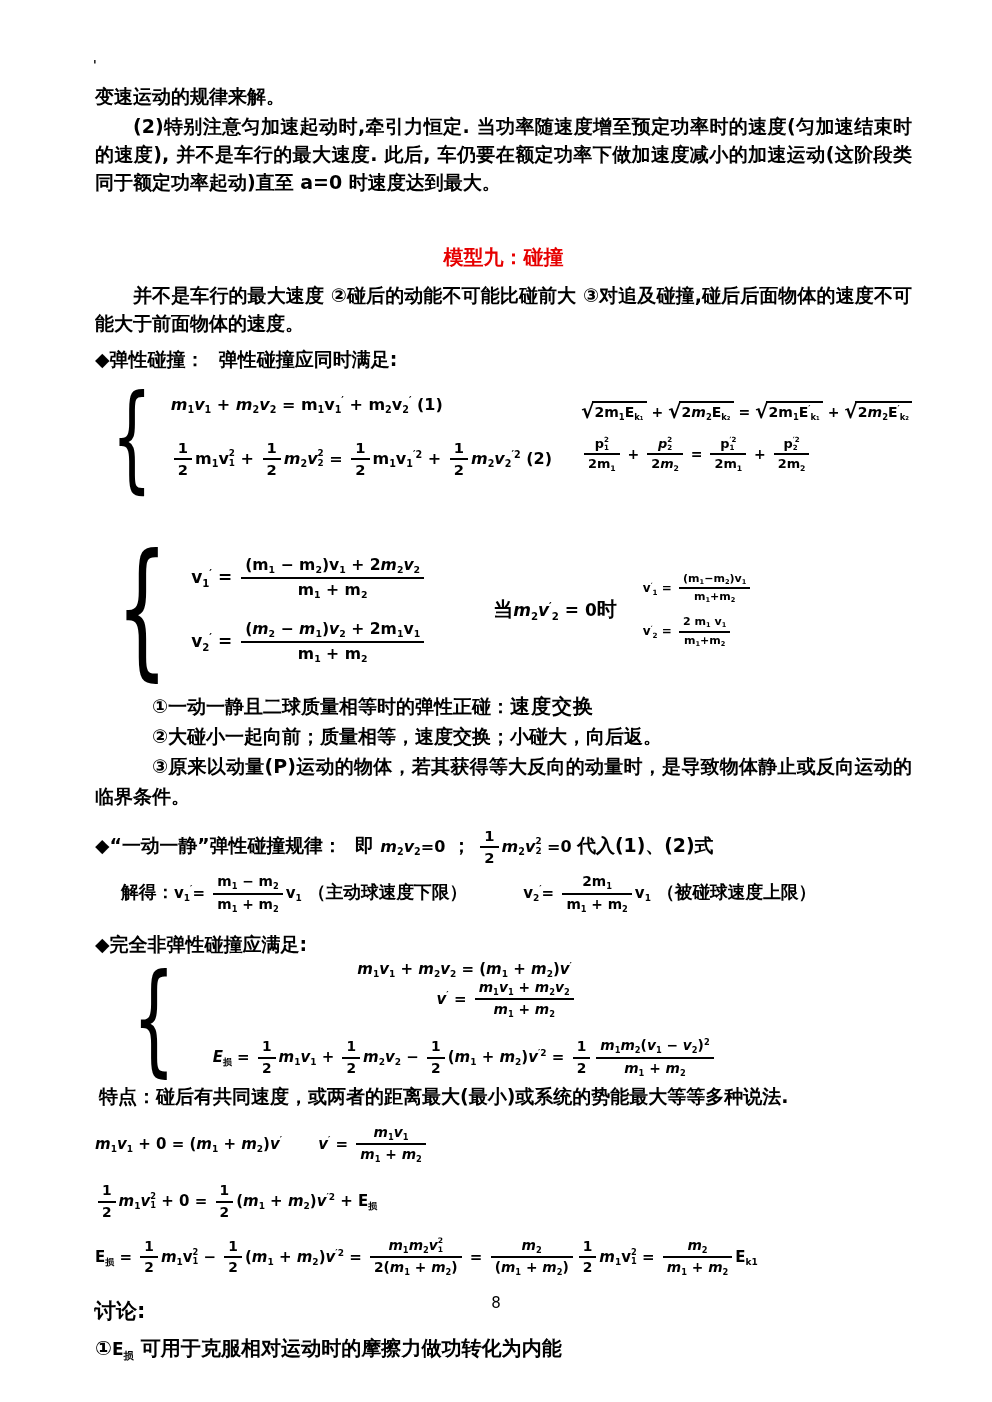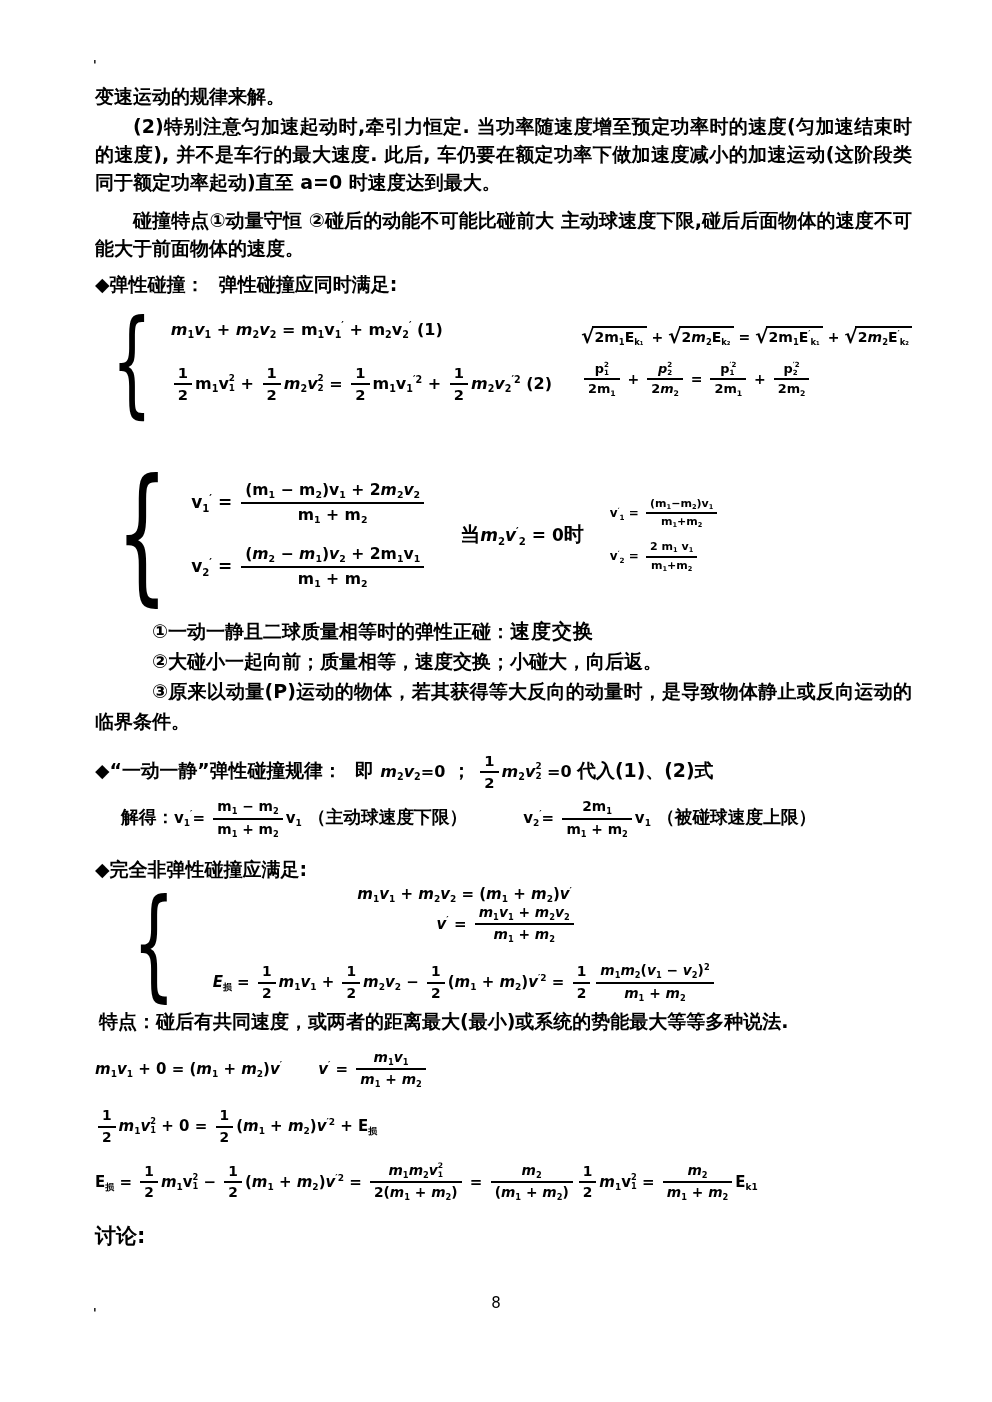--- a/index.html
+++ b/index.html
@@ -91,6 +91,7 @@
 
   <p class="body-text p2">(2)特别注意匀加速起动时,牵引力恒定. 当功率随速度增至预定功率时的速度(匀加速结束时的速度), 并不是车行的最大速度. 此后, 车仍要在额定功率下做加速度减小的加速运动(这阶段类同于额定功率起动)直至 a=0 时速度达到最大。</p>
 
+  <h1 class="model-heading" style="color:#e60000;">模型九：碰撞</h1>
 
   <p class="body-text intro">碰撞特点①动量守恒 ②碰后的动能不可能比碰前大 主动球速度下限,碰后后面物体的速度不可能大于前面物体的速度。</p>
 

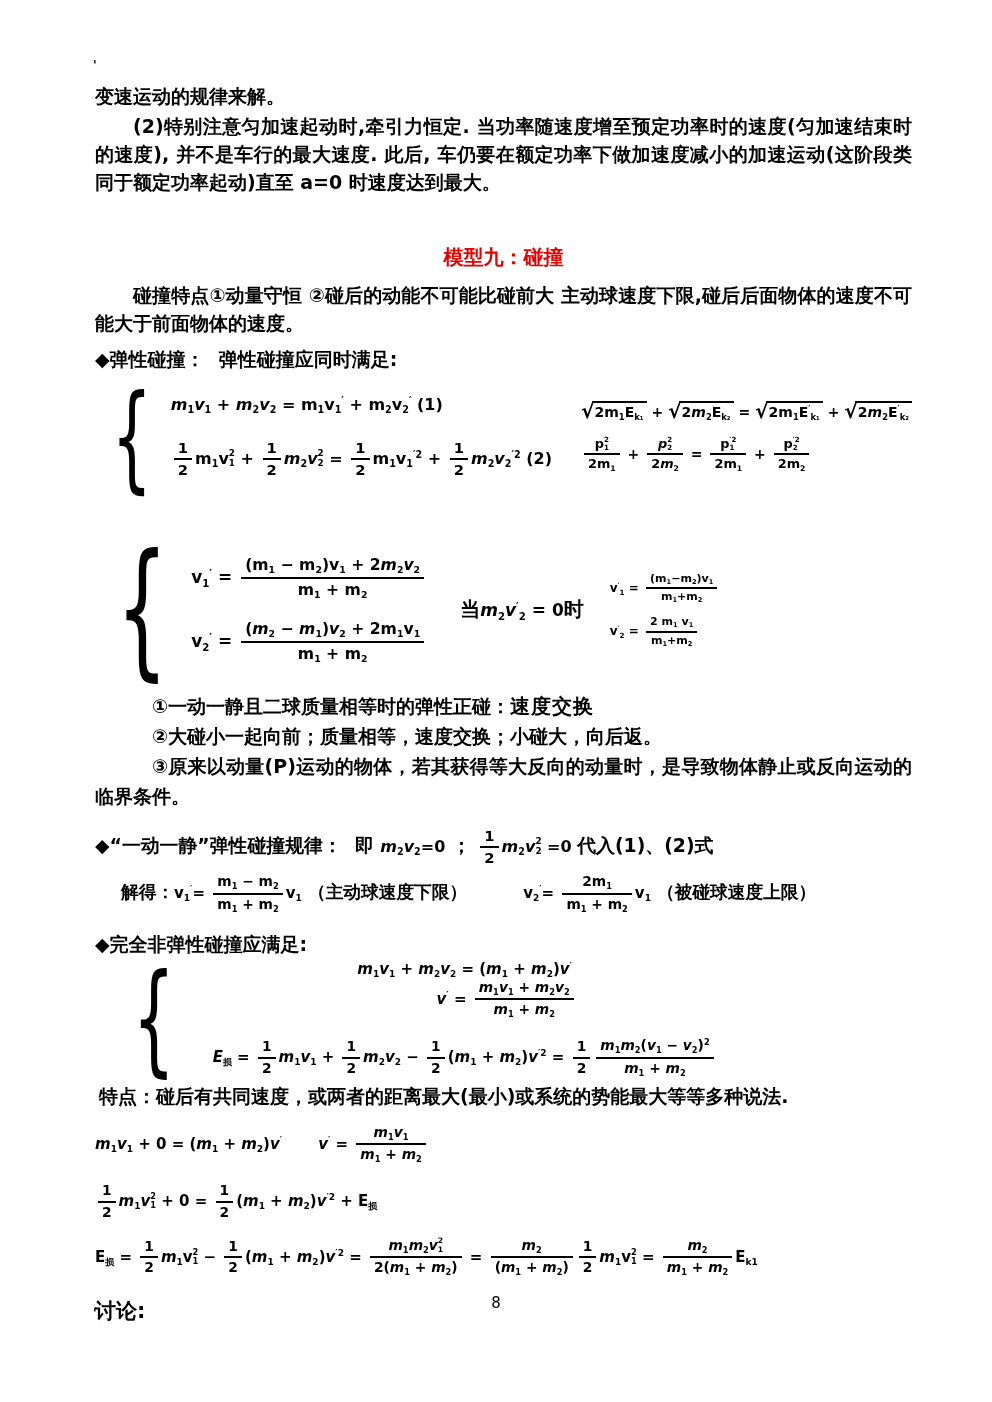--- a/index.html
+++ b/index.html
@@ -93,7 +93,7 @@
 
   <h1 class="model-heading" style="color:#e60000;">模型九：碰撞</h1>
 
-  <p class="body-text intro">碰撞特点①动量守恒 ②碰后的动能不可能比碰前大 主动球速度下限,碰后后面物体的速度不可能大于前面物体的速度。</p>
+  <p class="body-text intro">并不是车行的最大速度 ②碰后的动能不可能比碰前大 ③对追及碰撞,碰后后面物体的速度不可能大于前面物体的速度。</p>
 
   <p class="body-text elastic-line">
     <span>◆弹性碰撞：</span><span class="gap2"></span><span>弹性碰撞应同时满足:</span>

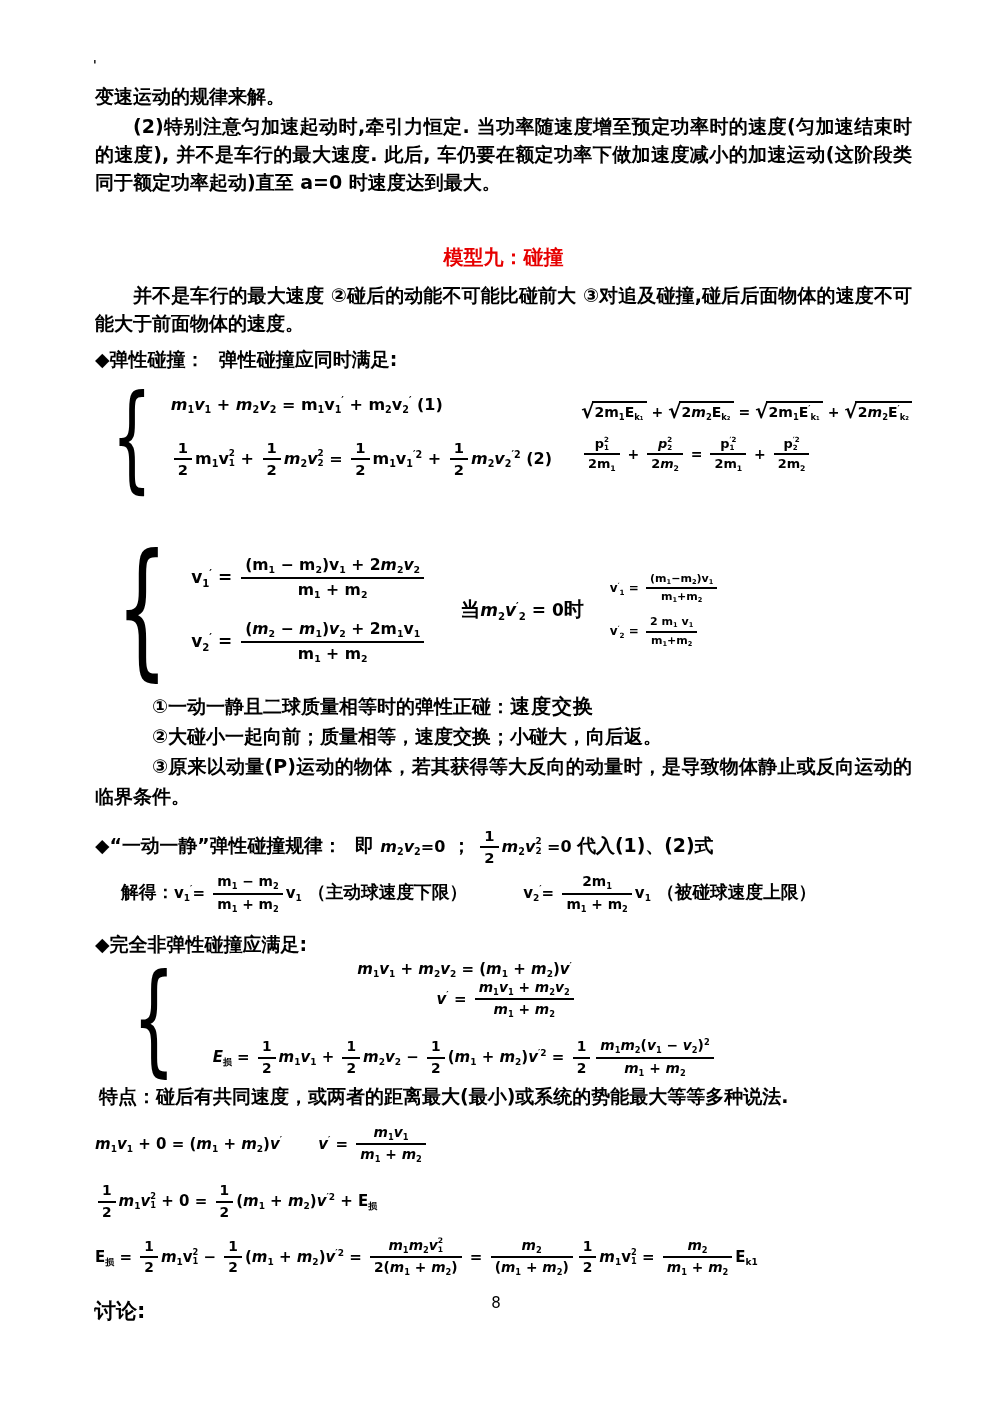--- a/index.html
+++ b/index.html
@@ -48,7 +48,7 @@
   .block2 .brace{font-size:148px;}
   .block2 .left-col{gap:18px;margin-left:2px;}
   .block2 .left-col .fml{font-size:17px;}
-  .block2 .mid{margin-left:33px;align-self:center;text-align:center;}
+  .block2 .mid{margin-left:66px;align-self:center;text-align:center;}
   .block2 .mid .fml{font-size:17px;}
   .block2 .right-col{gap:10px;margin-left:26px;}
   .block2 .right-col .fml{font-size:12px;}

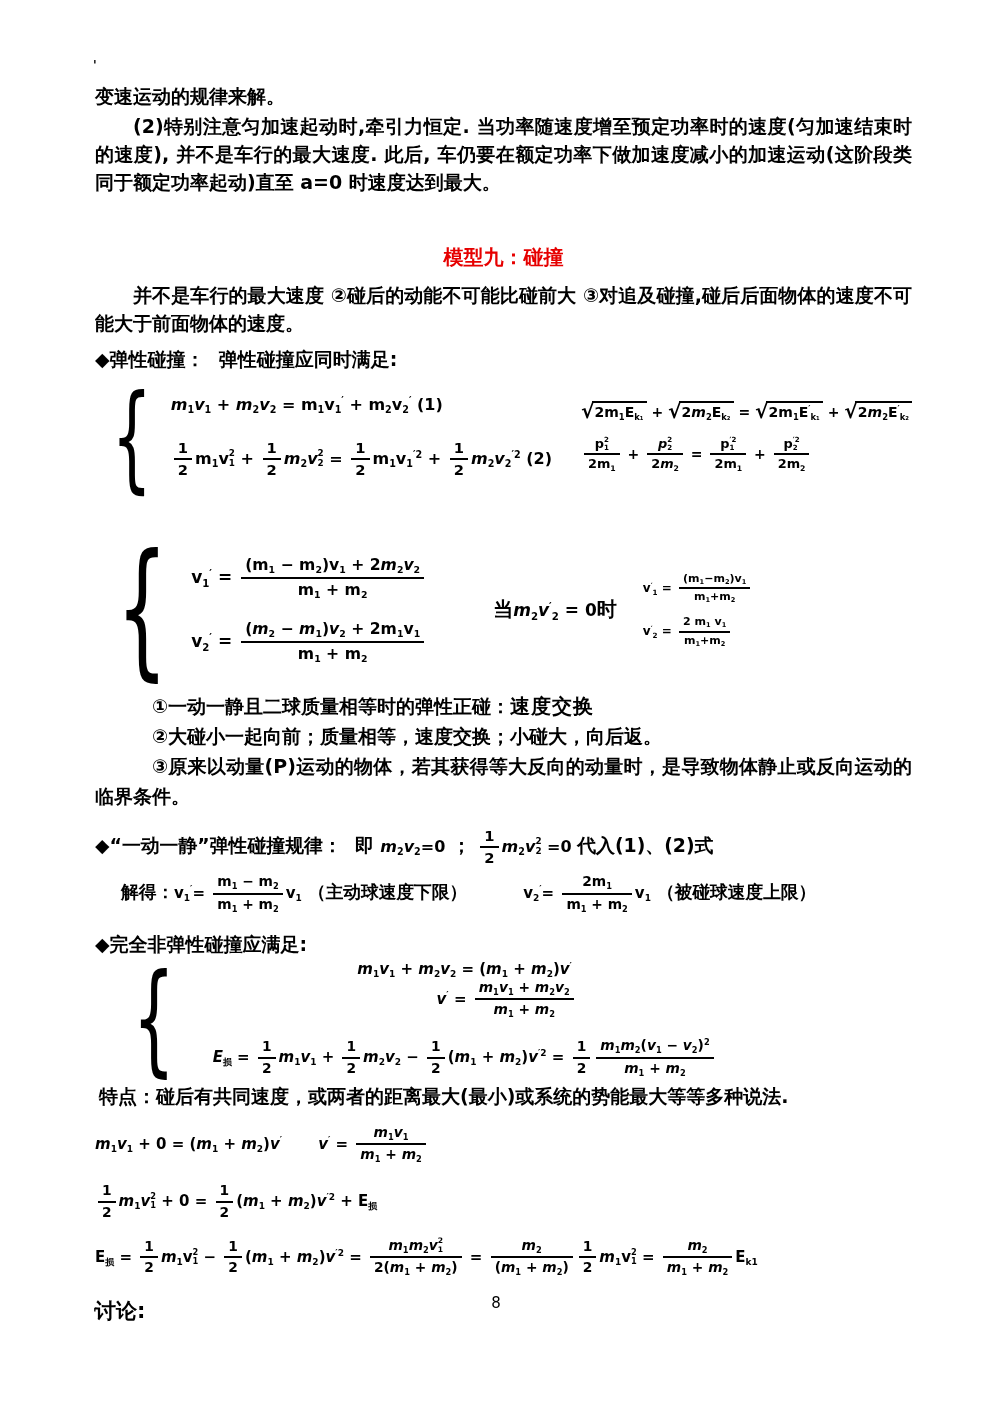--- a/index.html
+++ b/index.html
@@ -169,6 +169,9 @@
 
   <p class="body-text disc">讨论:</p>
 
+  <div class="fline discp">
+    <span class="fml"><span class="cjk">①</span><span class="t">E</span><span class="sb">损</span><span class="cjk"> 可用于克服相对运动时的摩擦力做功转化为内能</span></span>
+  </div>
 
   <div class="pageno">8</div>
   <span class="stray stray-bottom">'</span>

